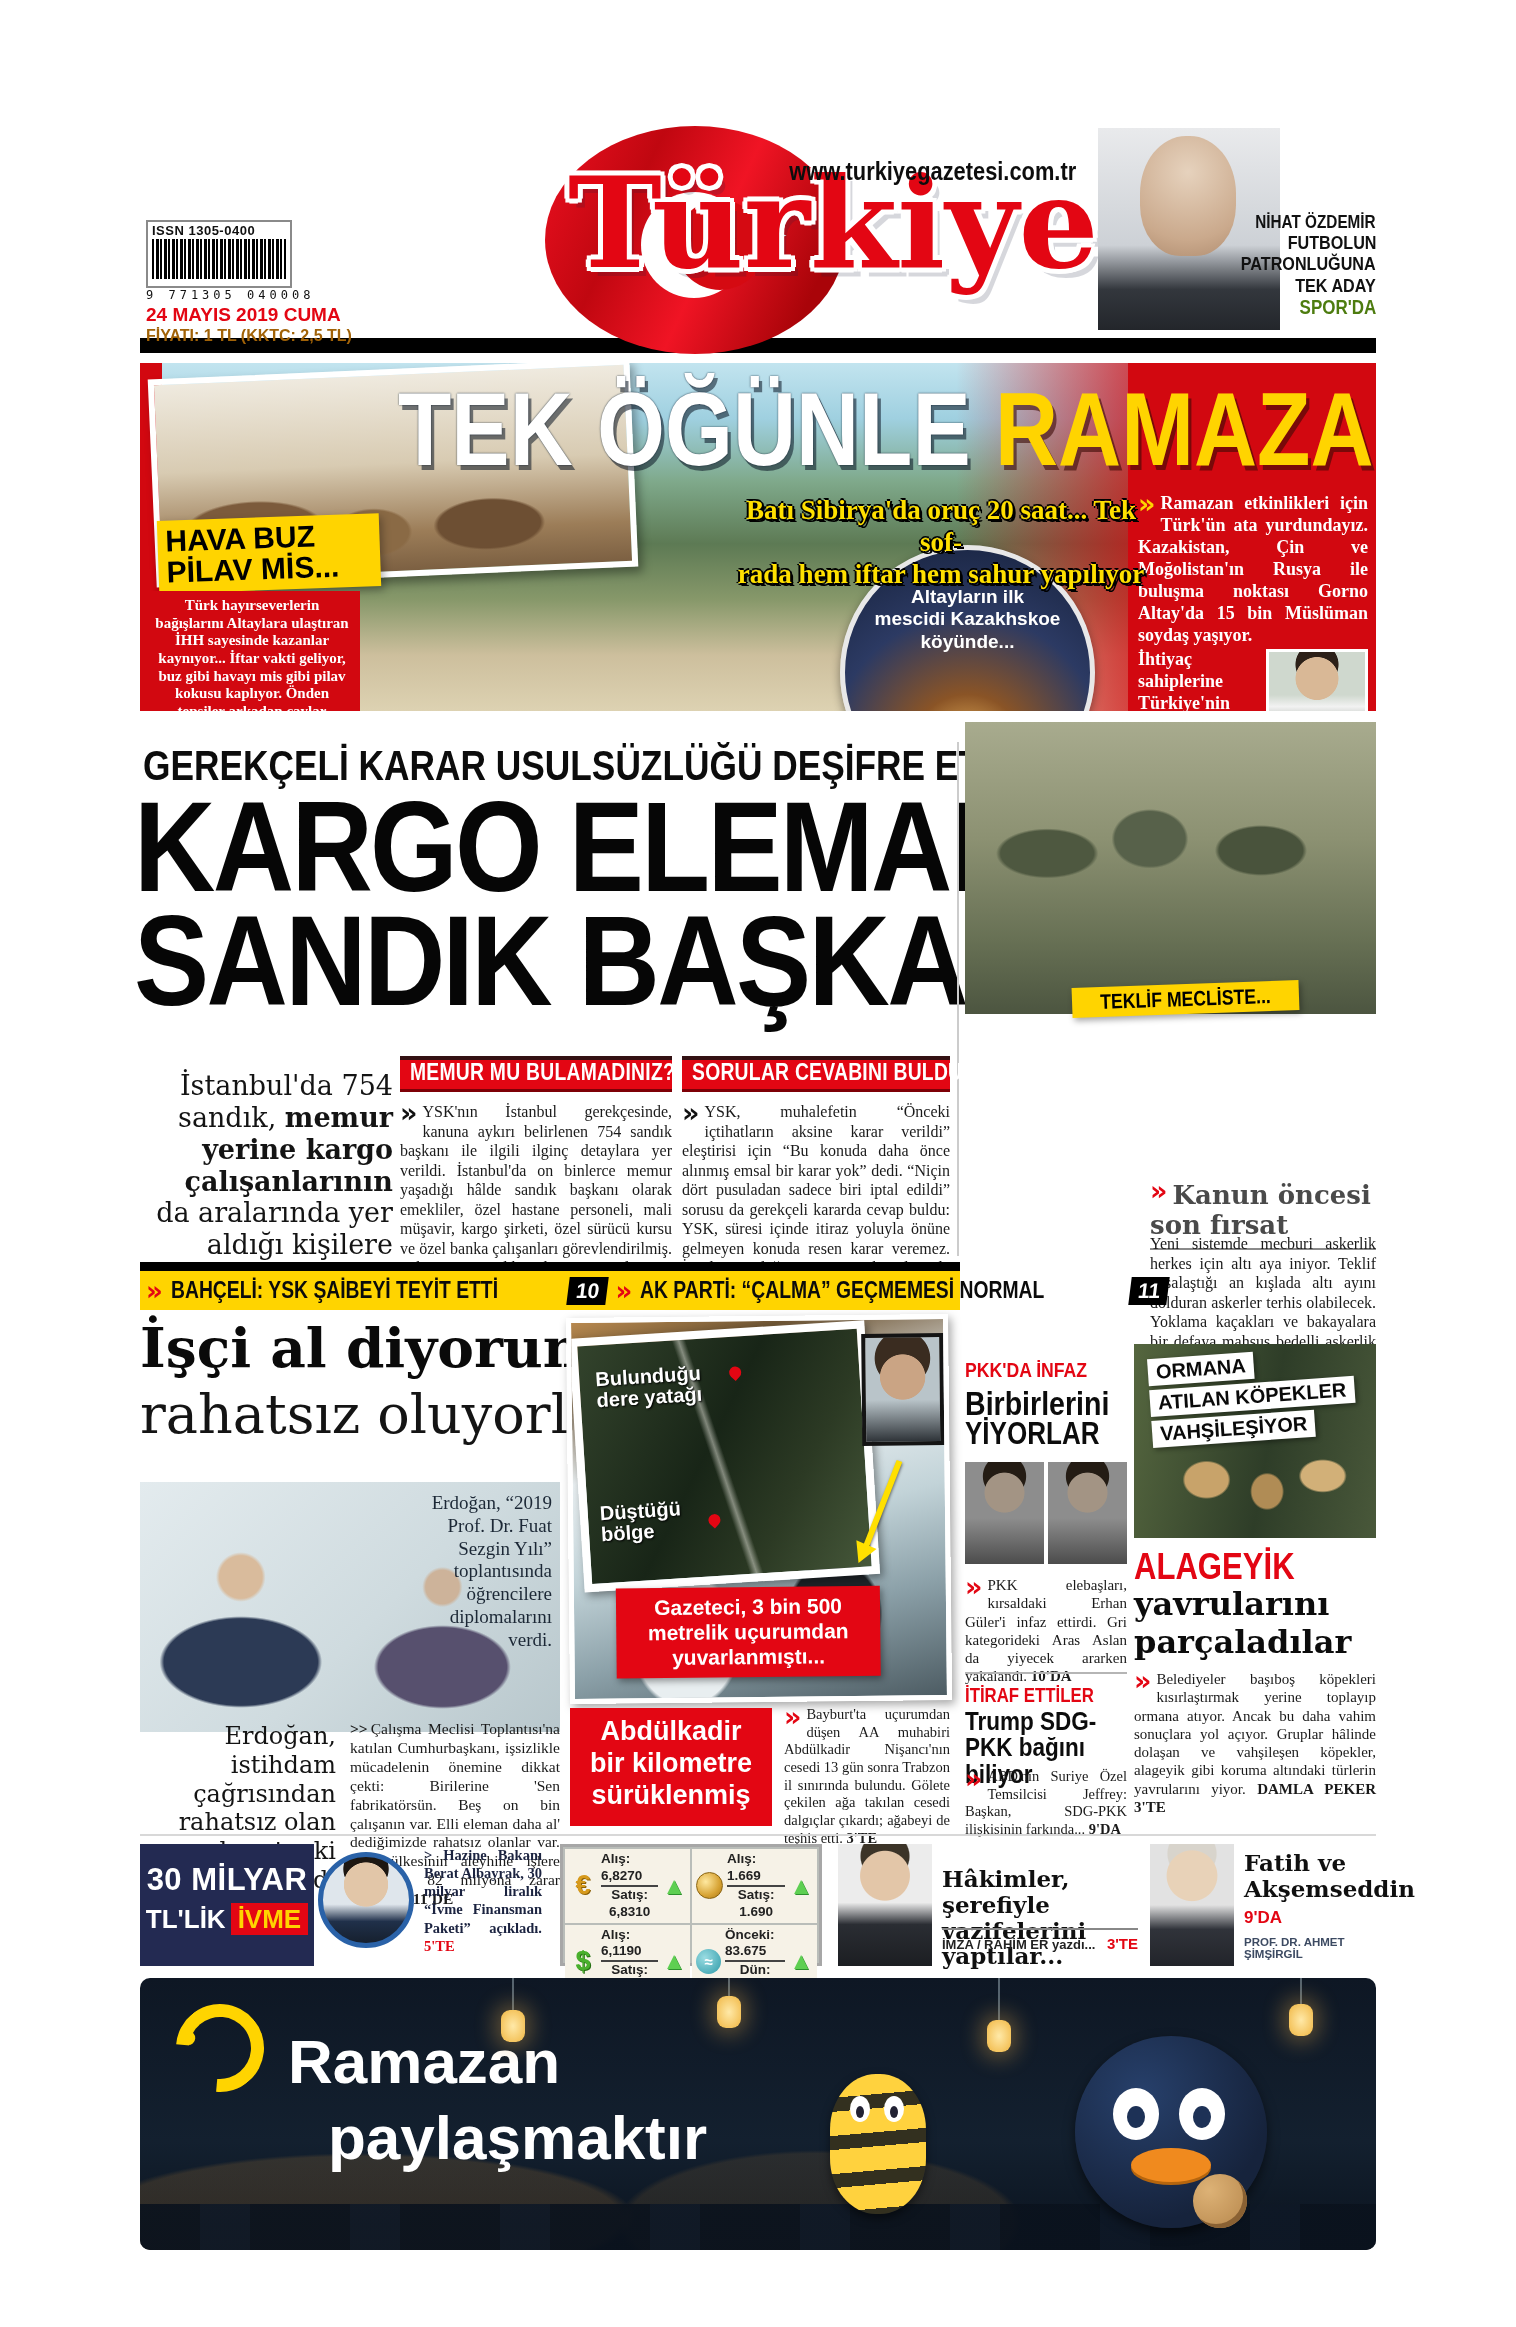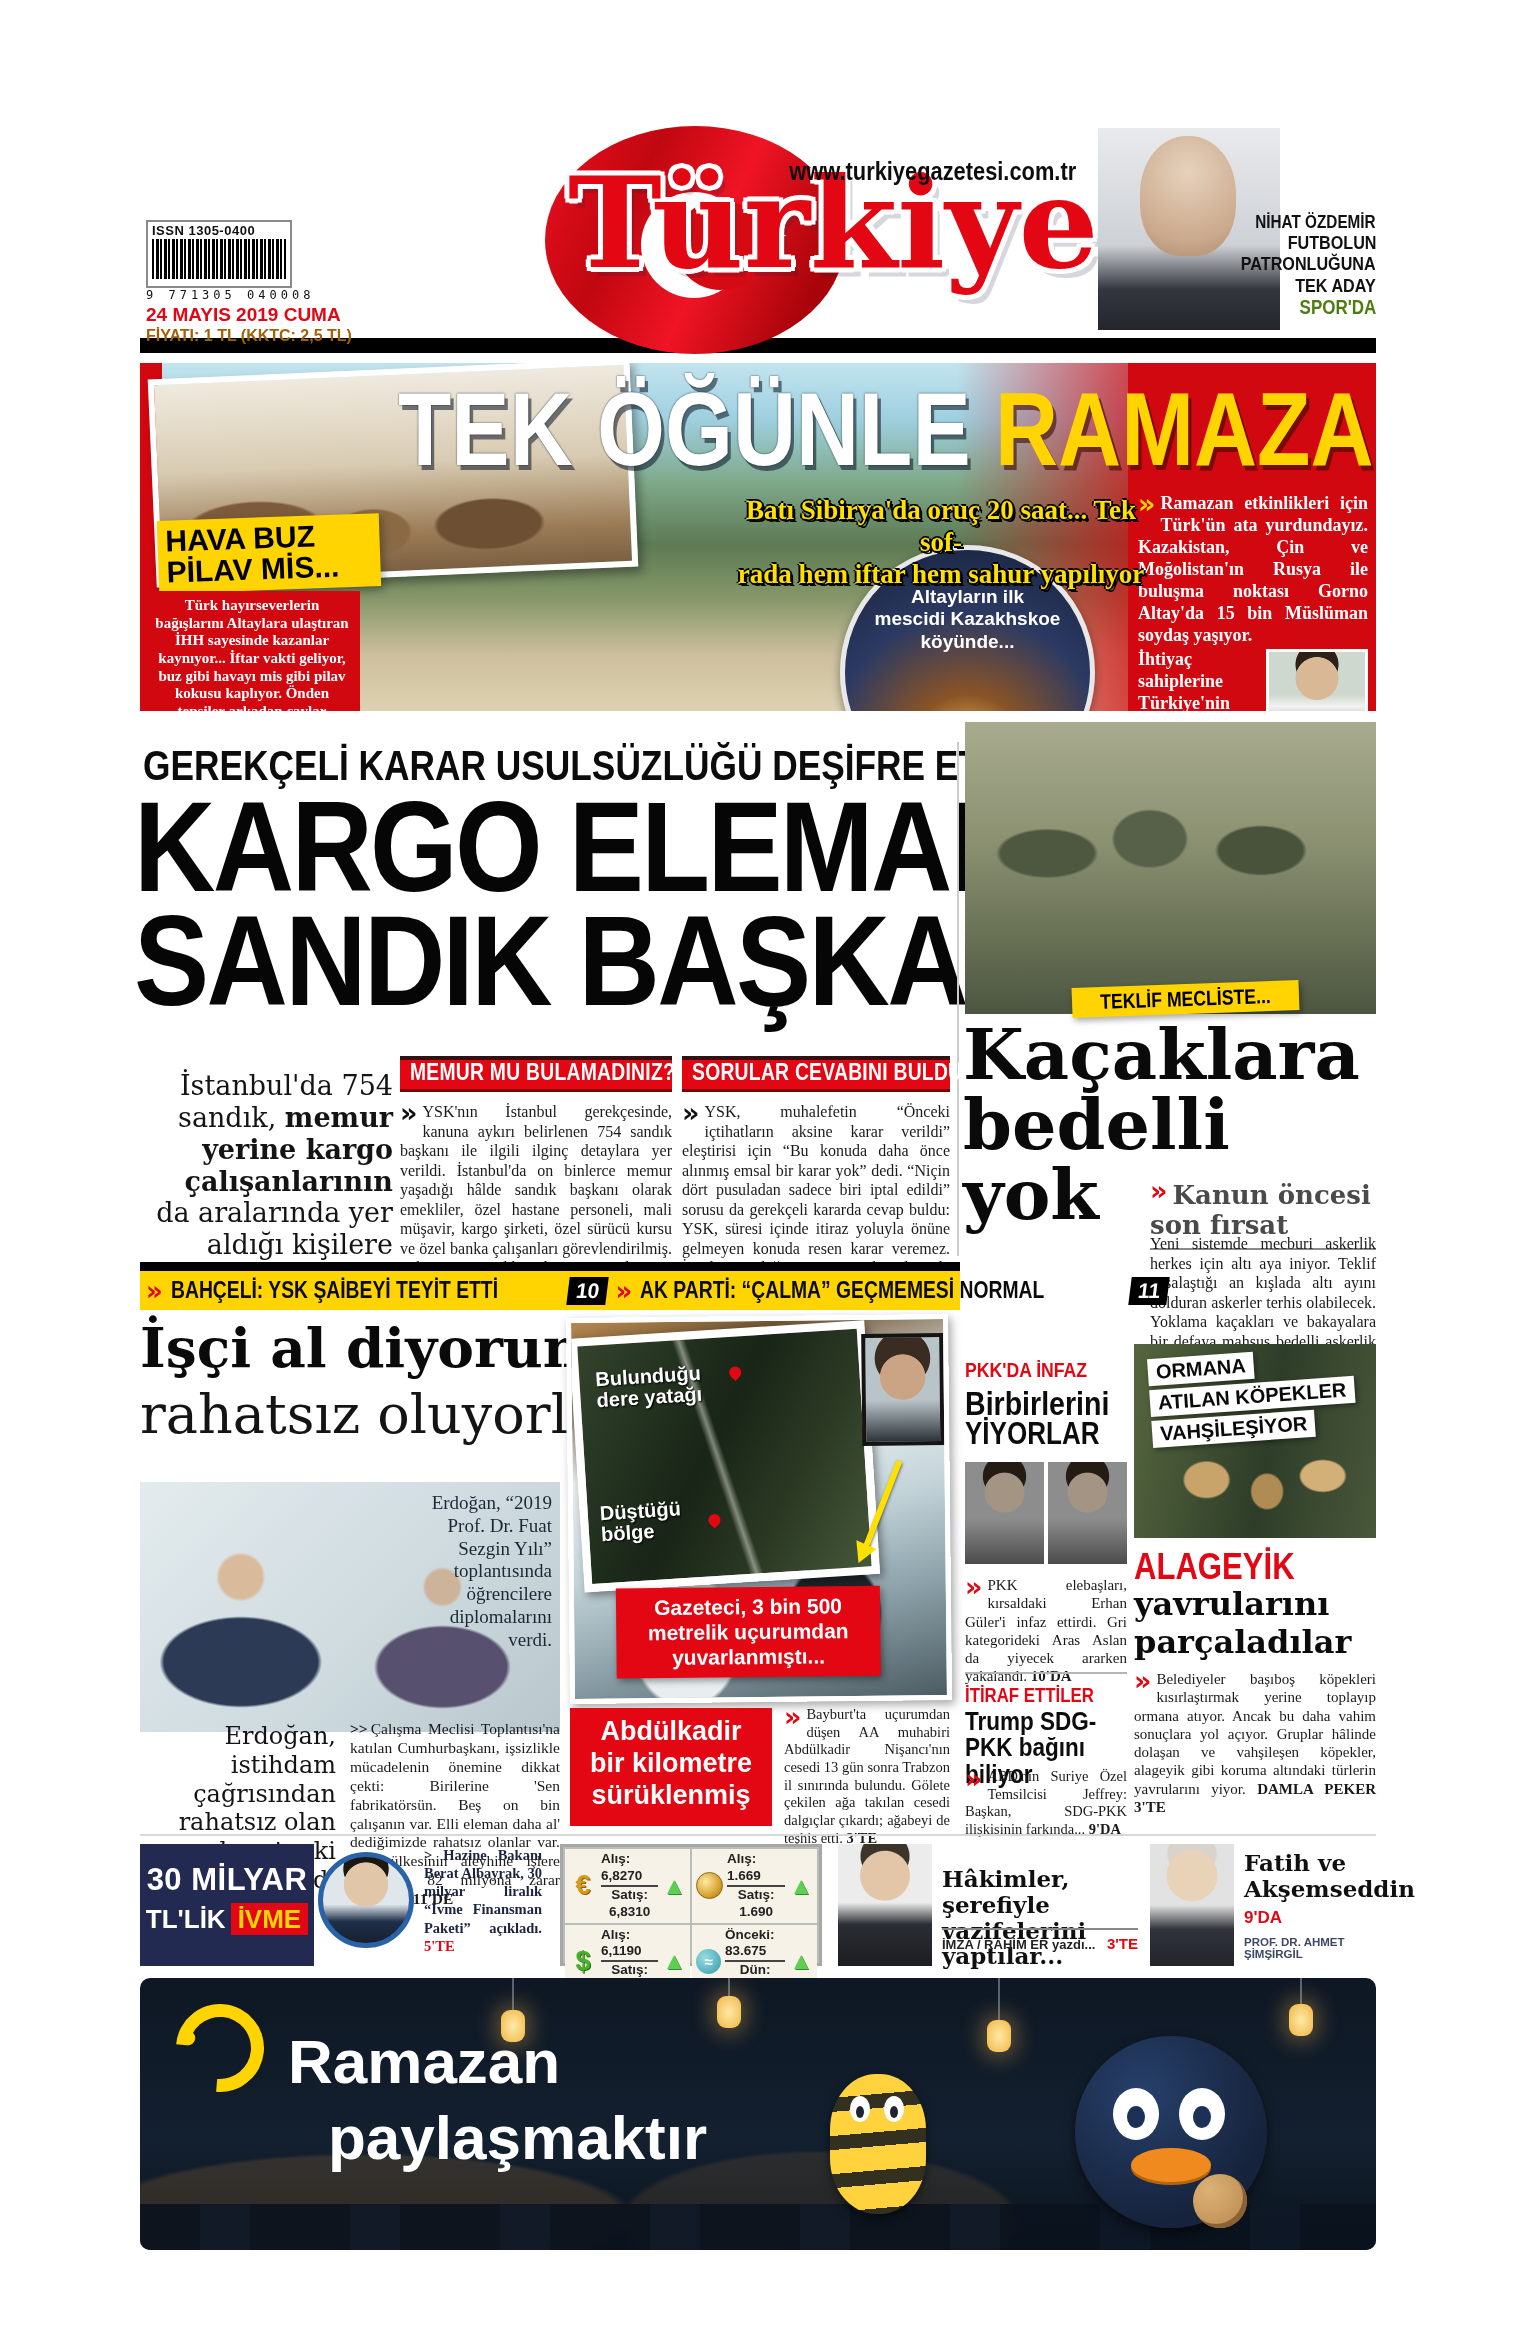--- a/index.html
+++ b/index.html
@@ -331,10 +331,6 @@
 
   <div class="abs soldiers"></div>
   <div class="abs teklif"><b><span class="condC">TEKLİF MECLİSTE...</span></b></div>
-  <div class="abs kacak">
-    <div>Kaçaklara</div>
-    <div>bedelli yok</div>
-  </div>
   <div class="abs msubh">
     <span class="mk red">»</span><span>Kanun öncesi son fırsat</span>
   </div>

